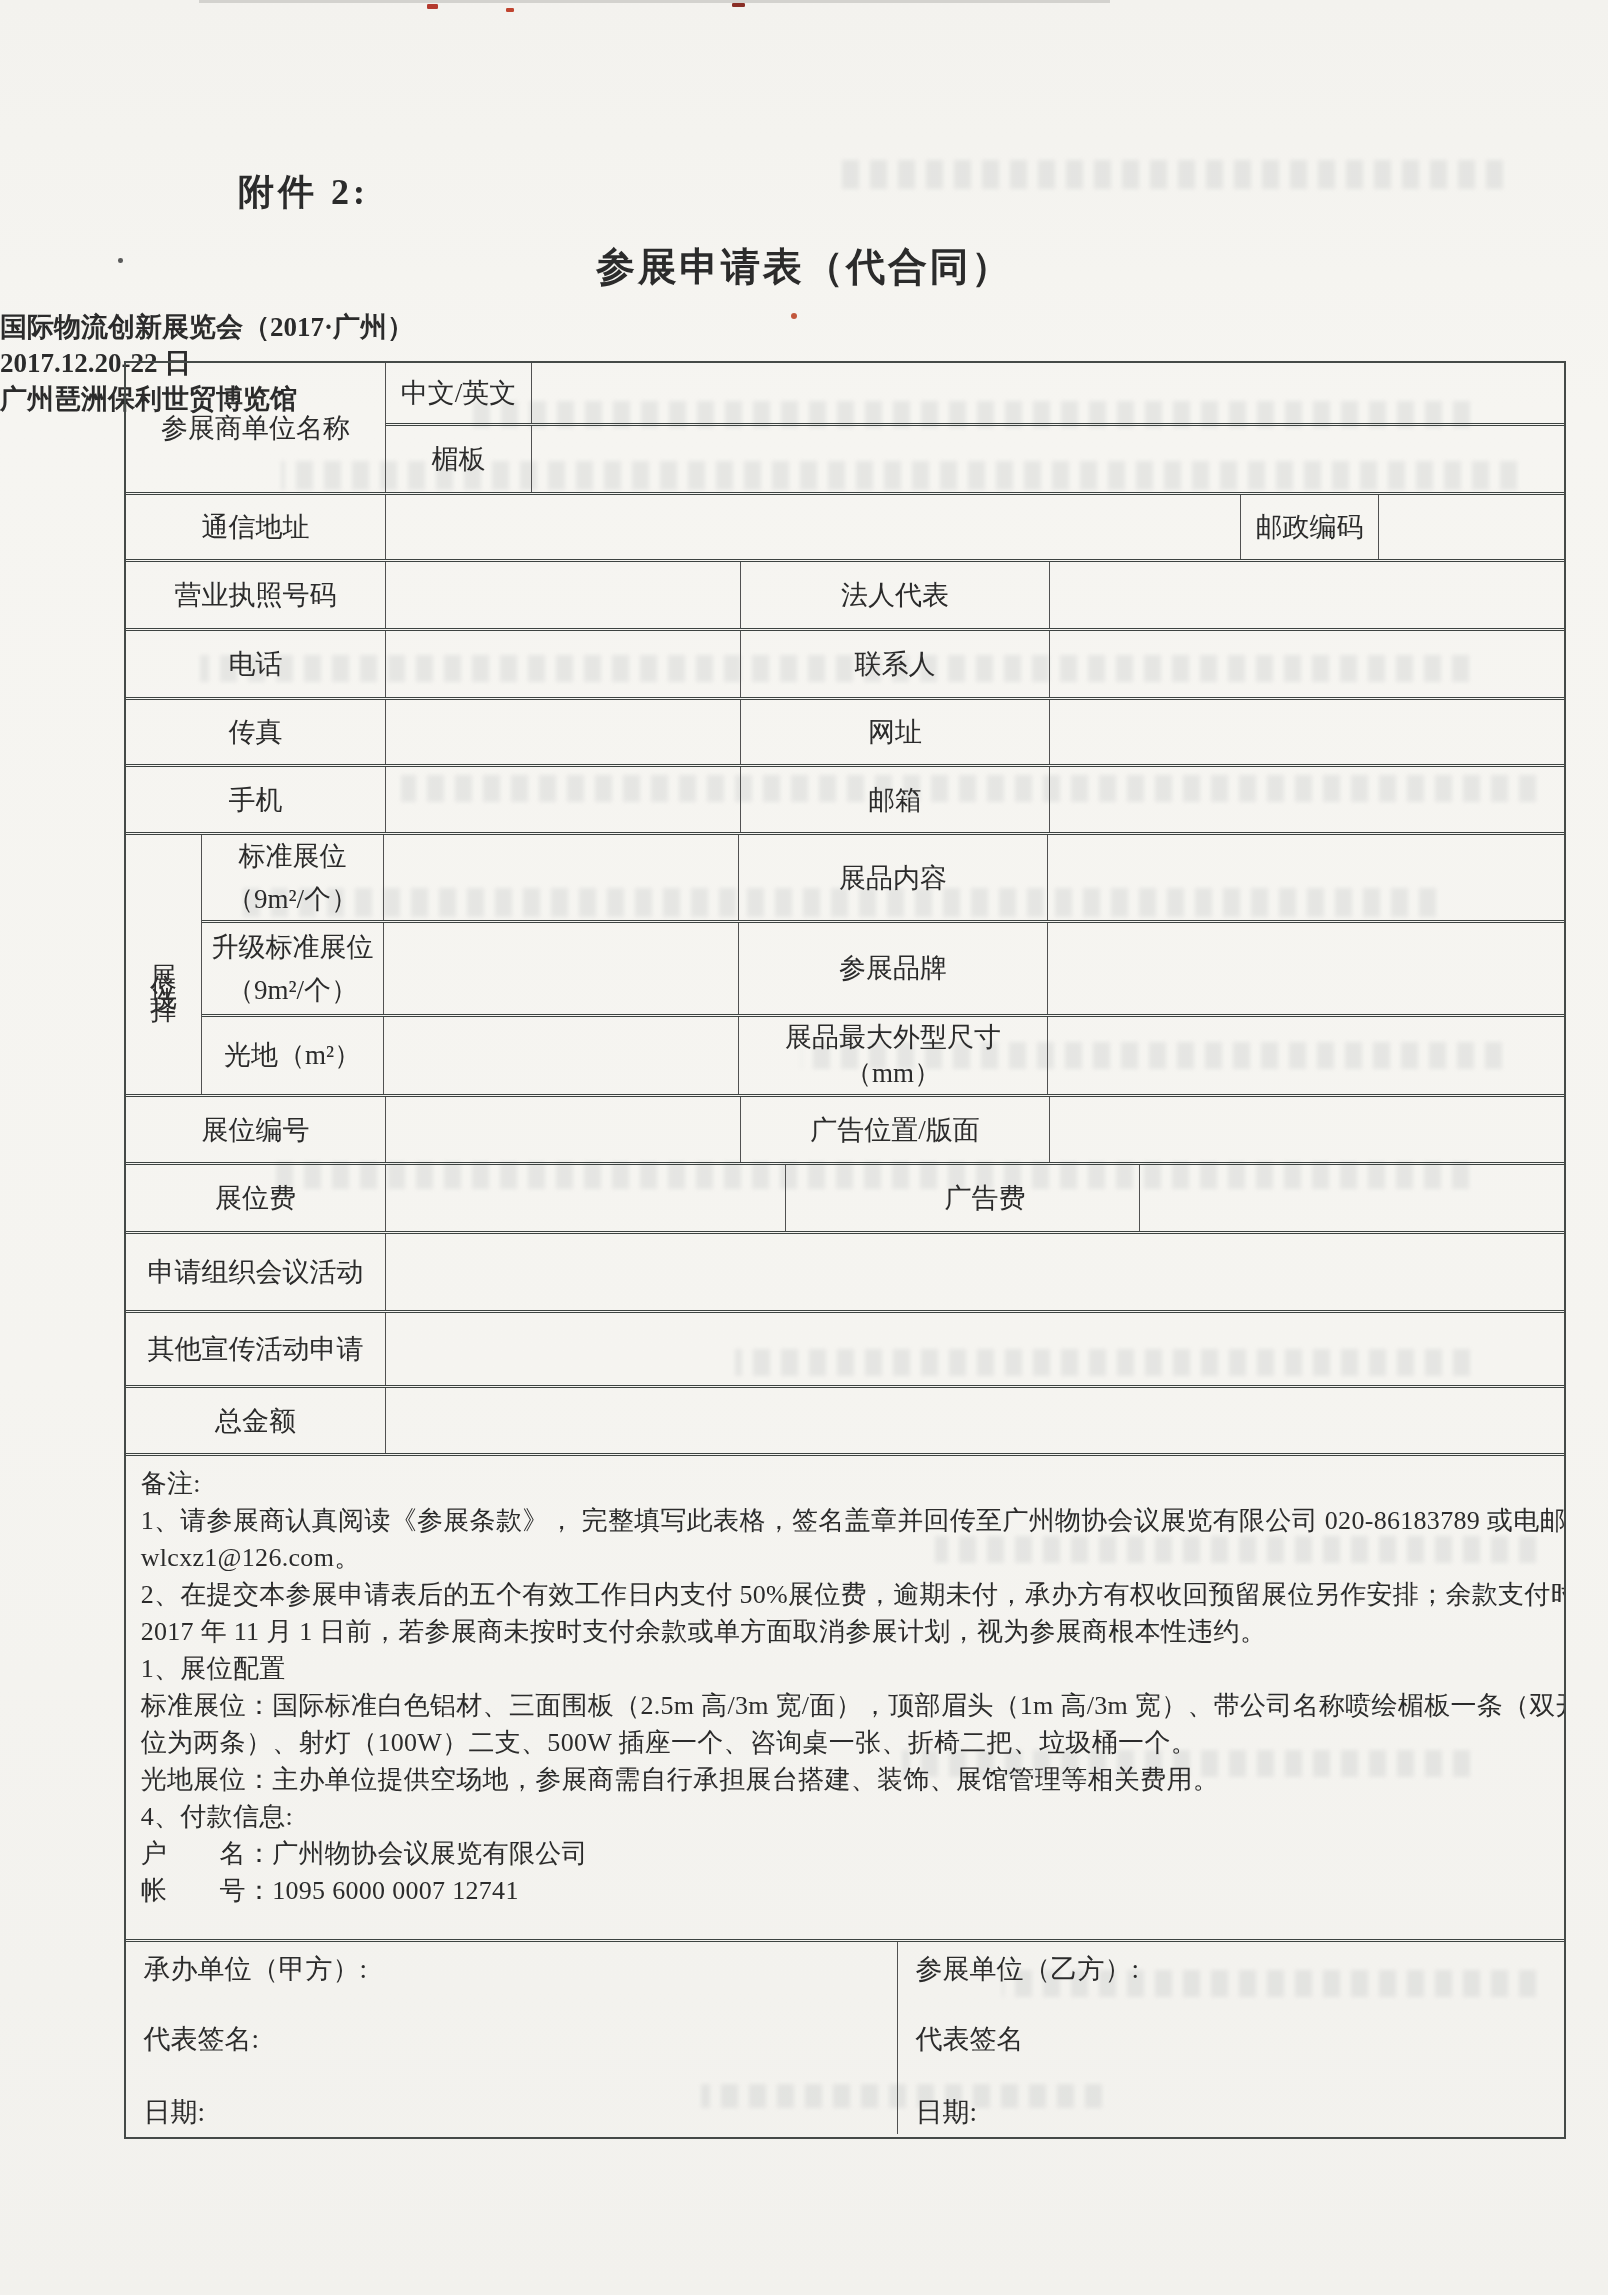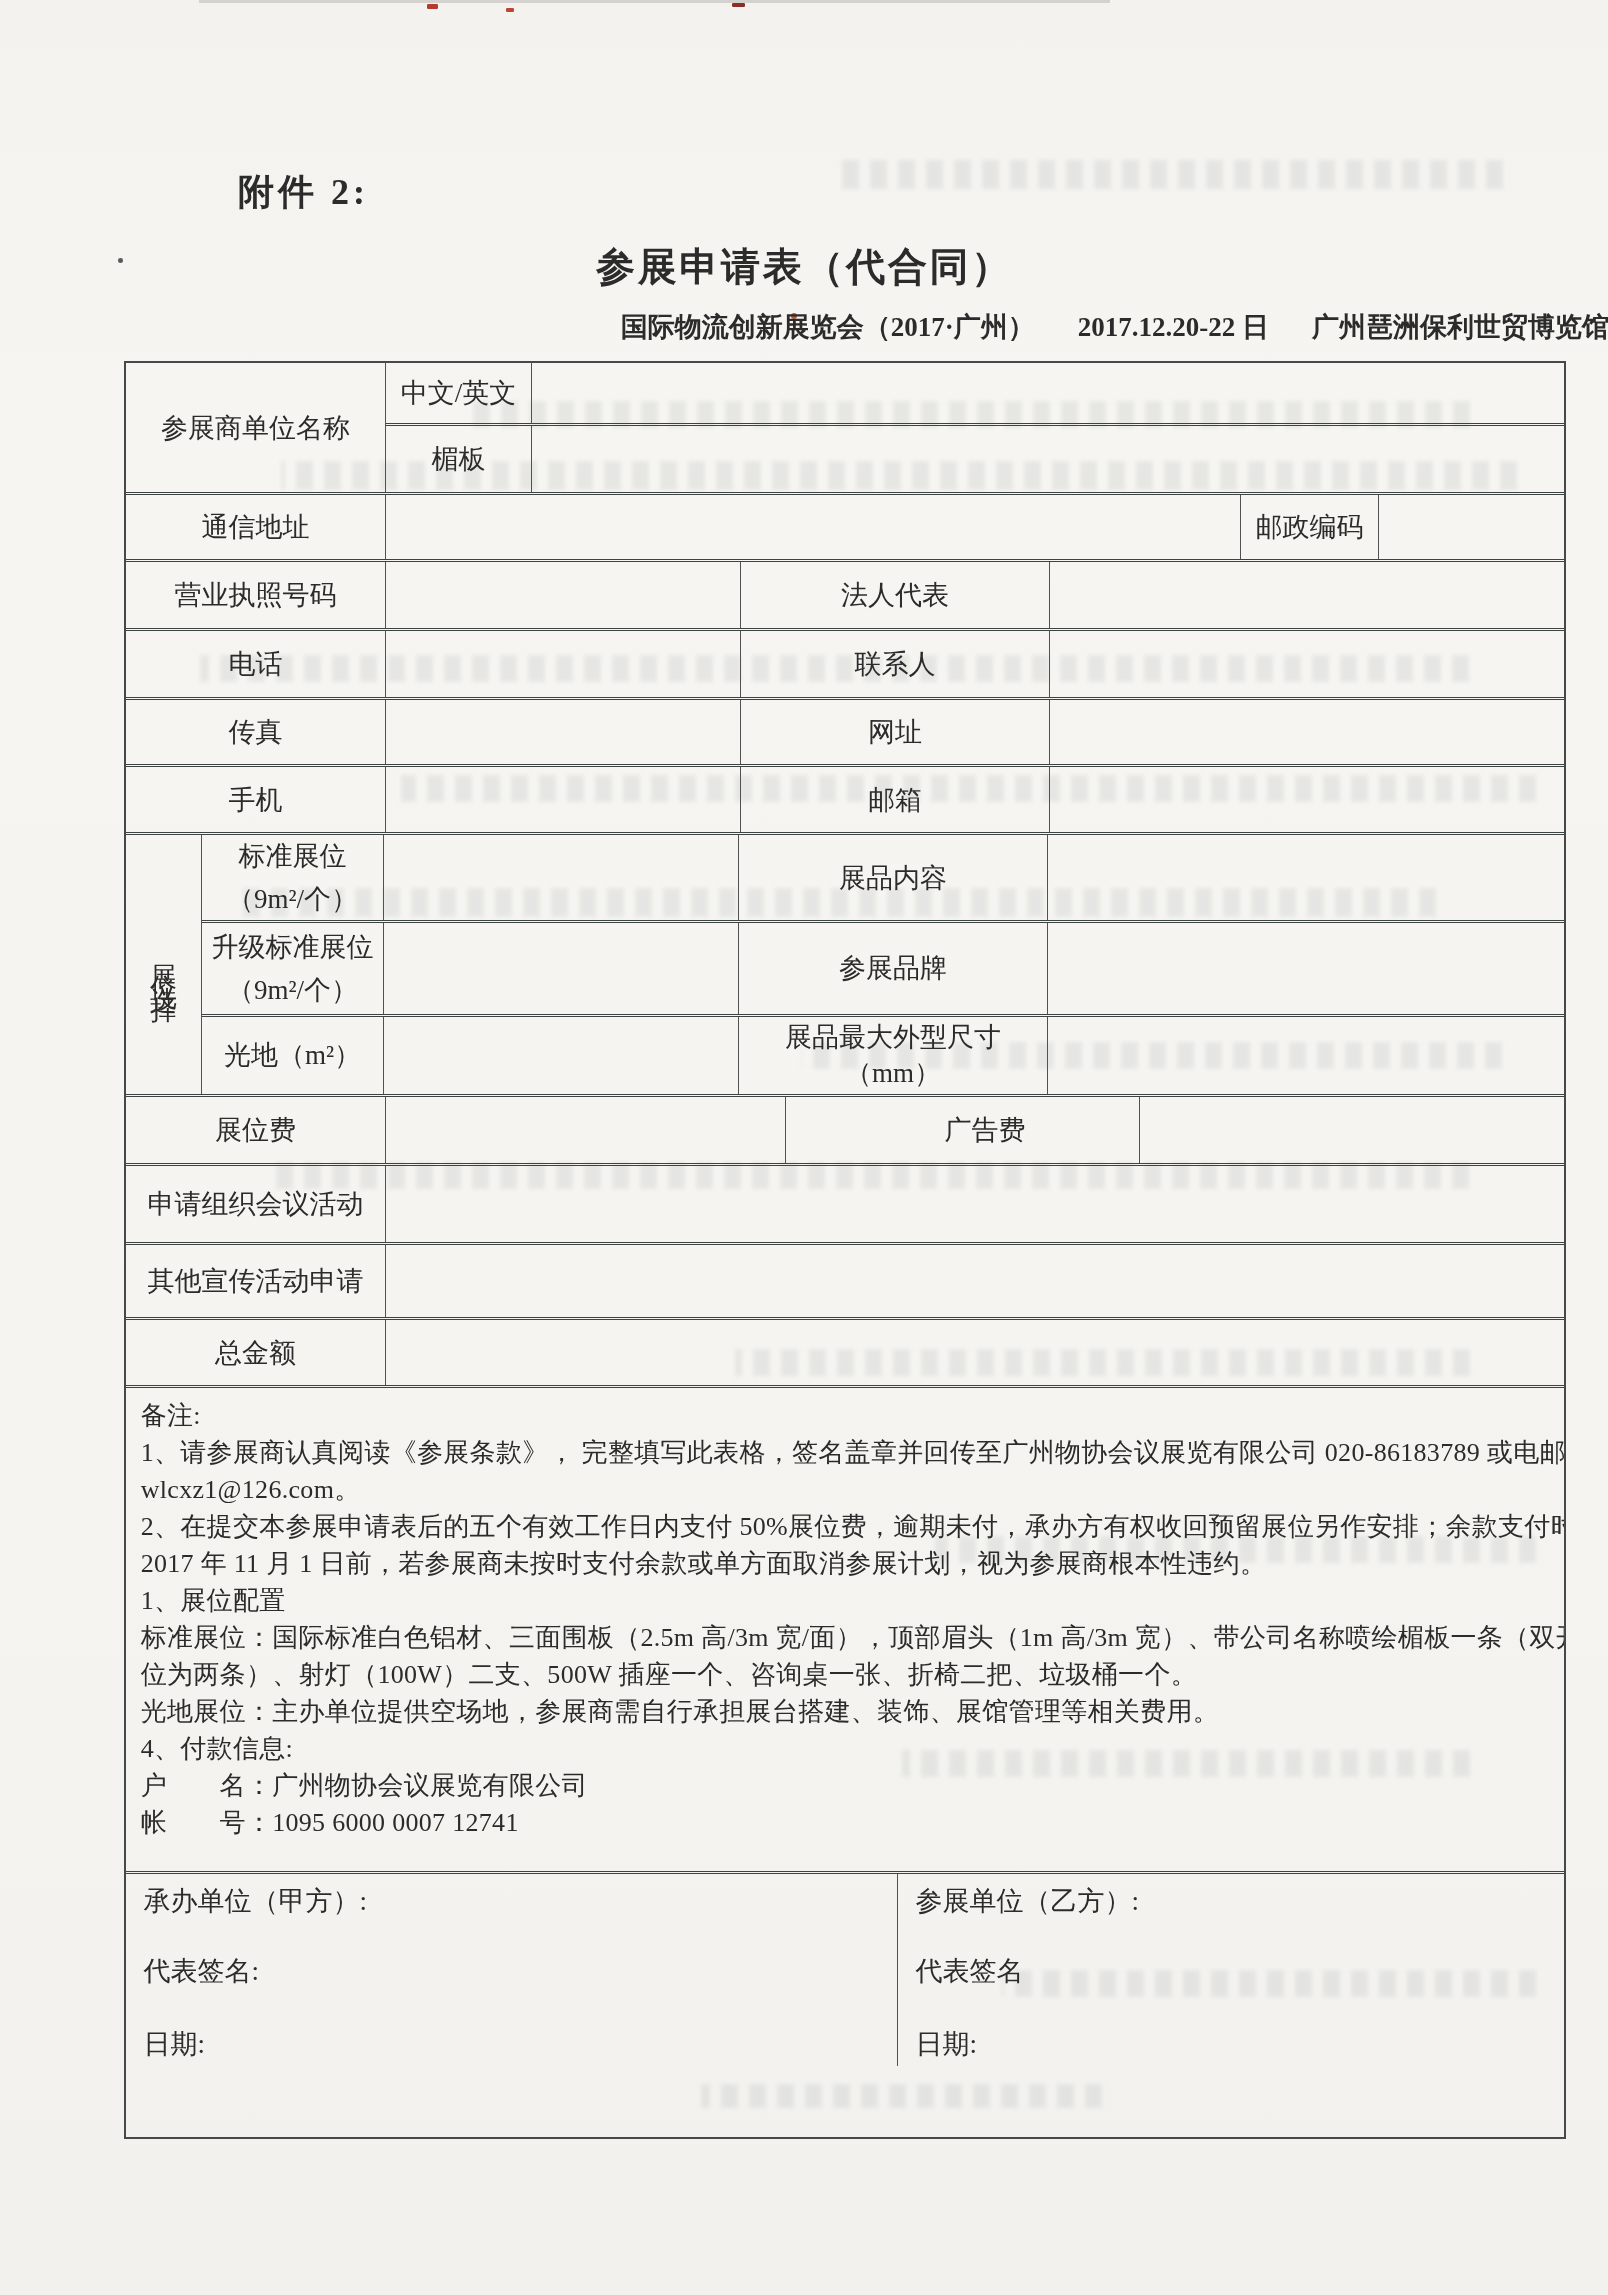--- a/index.html
+++ b/index.html
@@ -37,8 +37,8 @@
   }
   .subtitle{
     position:absolute;left:0;top:309px;width:1609px;
-    display:flex;justify-content:flex-end;gap:43px;
-    font-size:27px;font-weight:bold;
+    display:flex;justify-content:flex-start;
+    font-size:27px;font-weight:bold;flex-direction:column;
   }
   
   .frame{

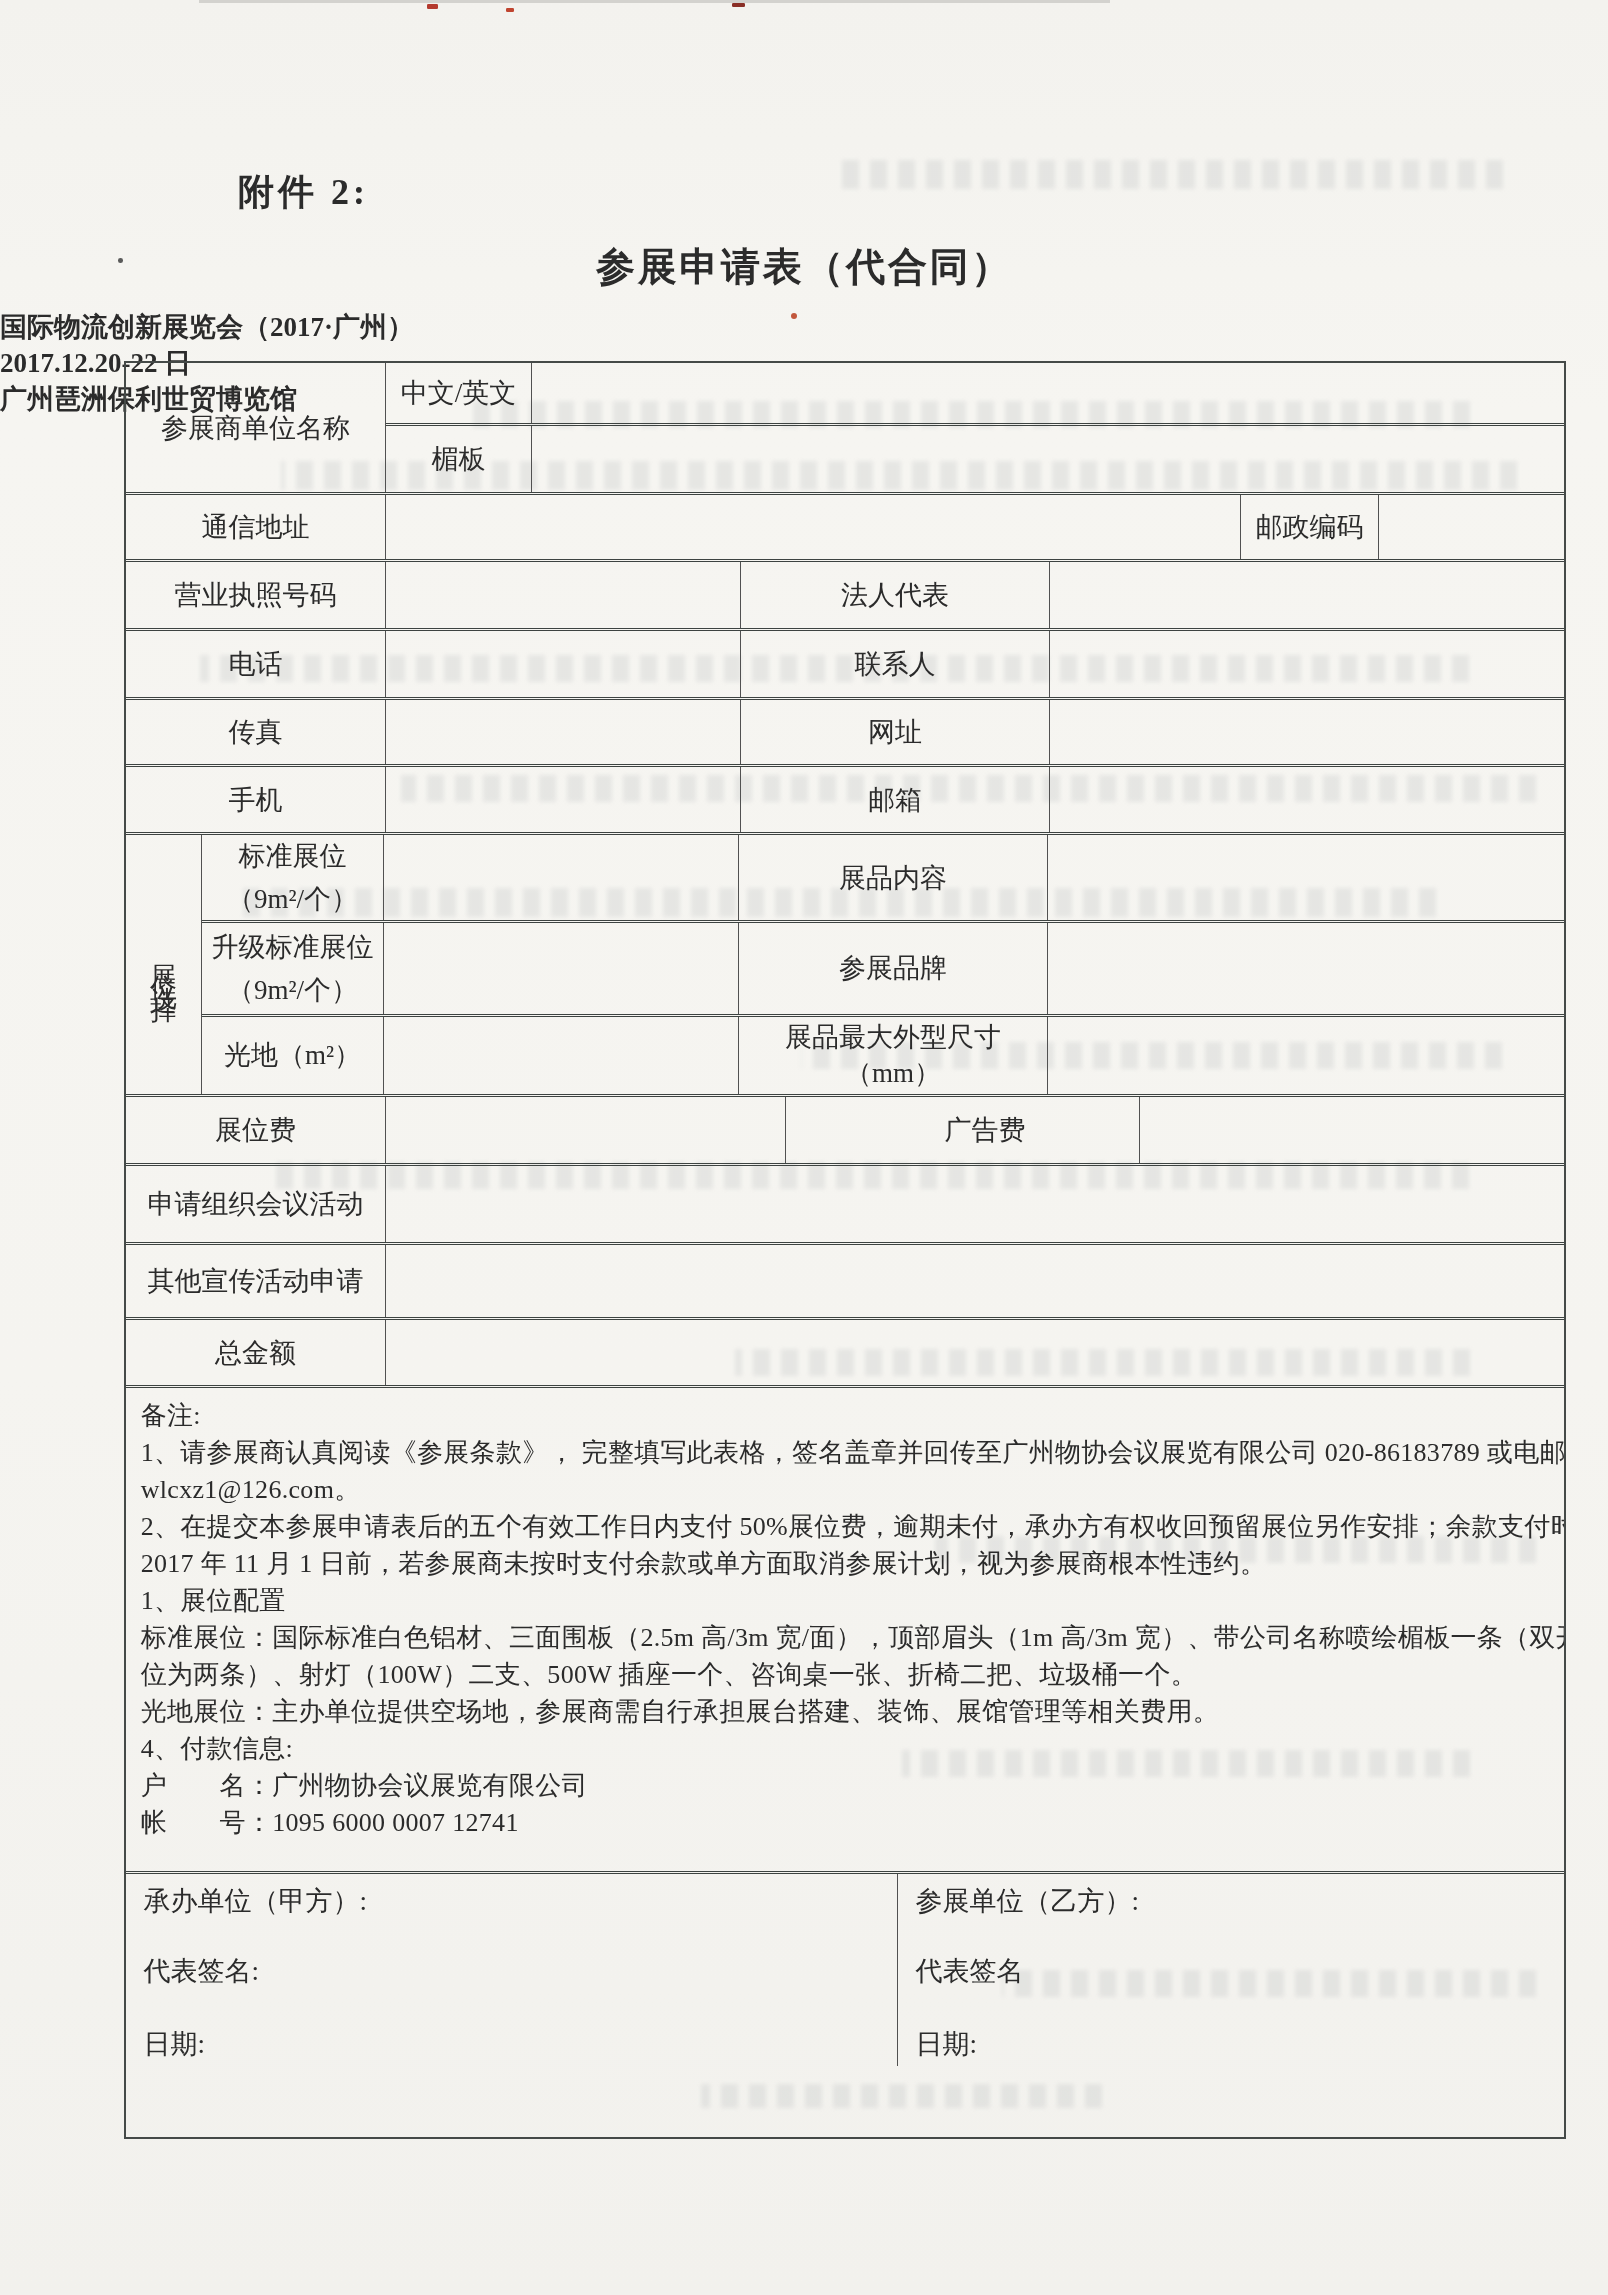--- a/index.html
+++ b/index.html
@@ -226,6 +226,12 @@
       </div>
     </div>
 
+    <div class="band" style="height:68px;">
+      <div class="cell w-label">展位编号</div>
+      <div class="cell w-val"></div>
+      <div class="cell w-lab2">广告位置/版面</div>
+      <div class="cell fill"></div>
+    </div>
 
     <div class="band" style="height:69px;gap:45px;">
       <div class="cell w-label">展位费</div>

